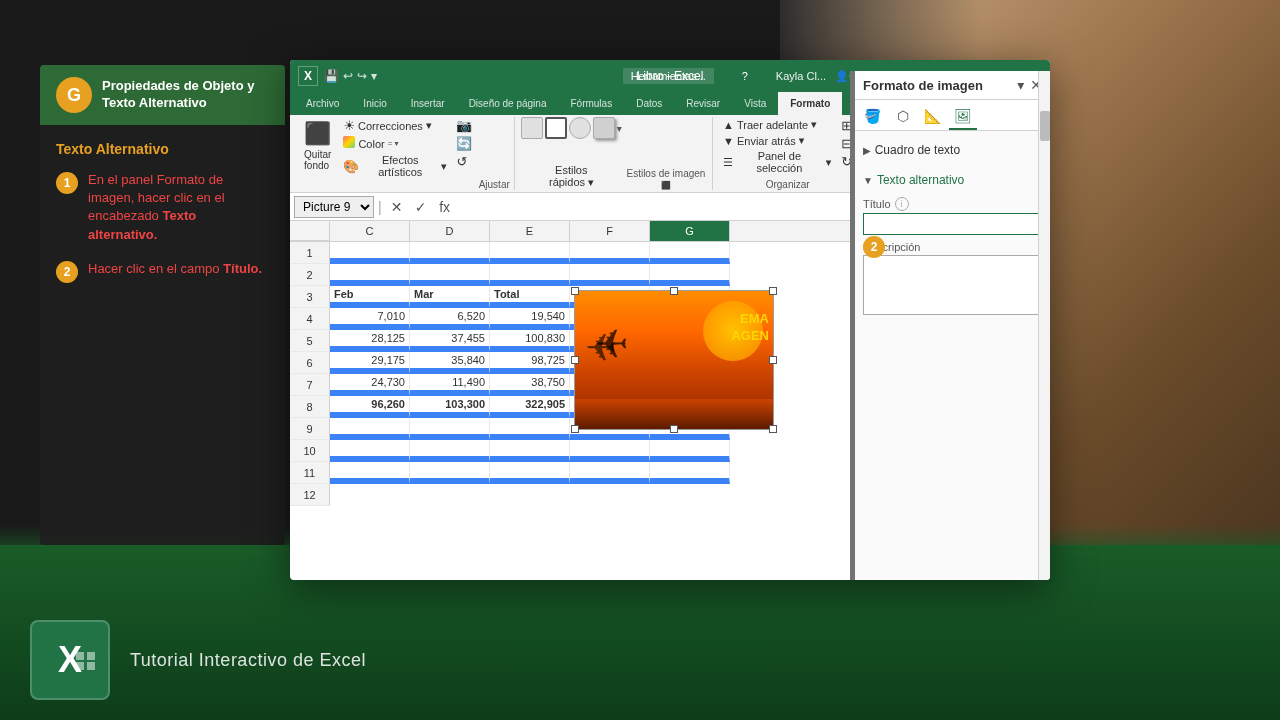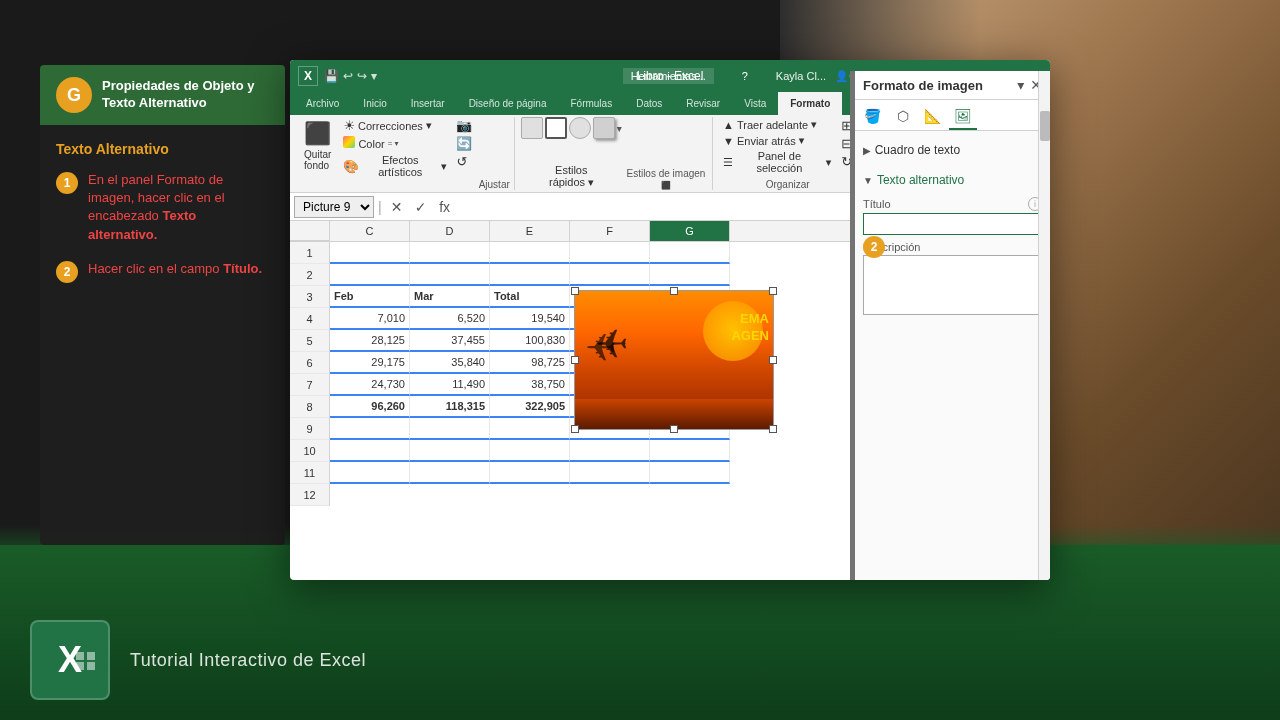--- a/index.html
+++ b/index.html
@@ -523,7 +523,6 @@
       align-items: center;
       gap: 4px;
       margin-bottom: 2px;
-      justify-content: space-between;
     }
 
     .format-info {

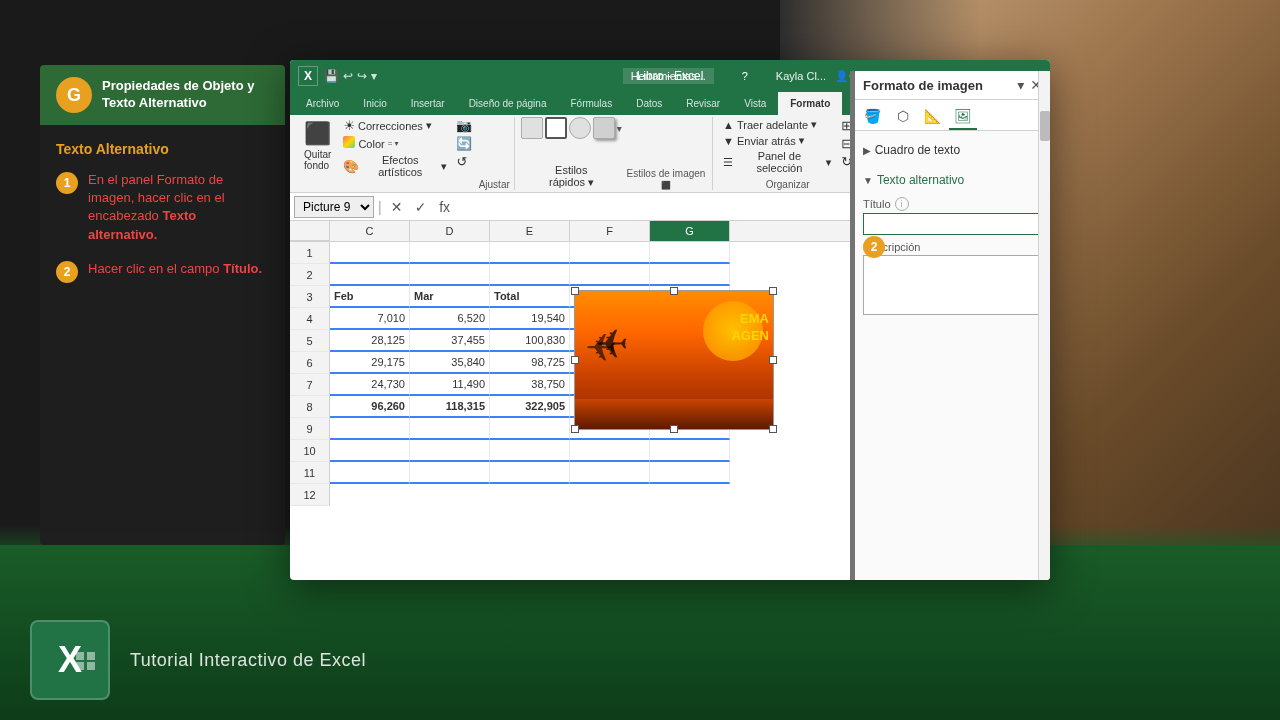--- a/index.html
+++ b/index.html
@@ -349,7 +349,7 @@
       width: 80px;
       height: 22px;
       border-right: 1px solid #e8e8e8;
-      border-bottom: 2px solid #3b82f6;
+      border-bottom: 6px solid #3b82f6;
       display: flex;
       align-items: center;
       justify-content: flex-end;

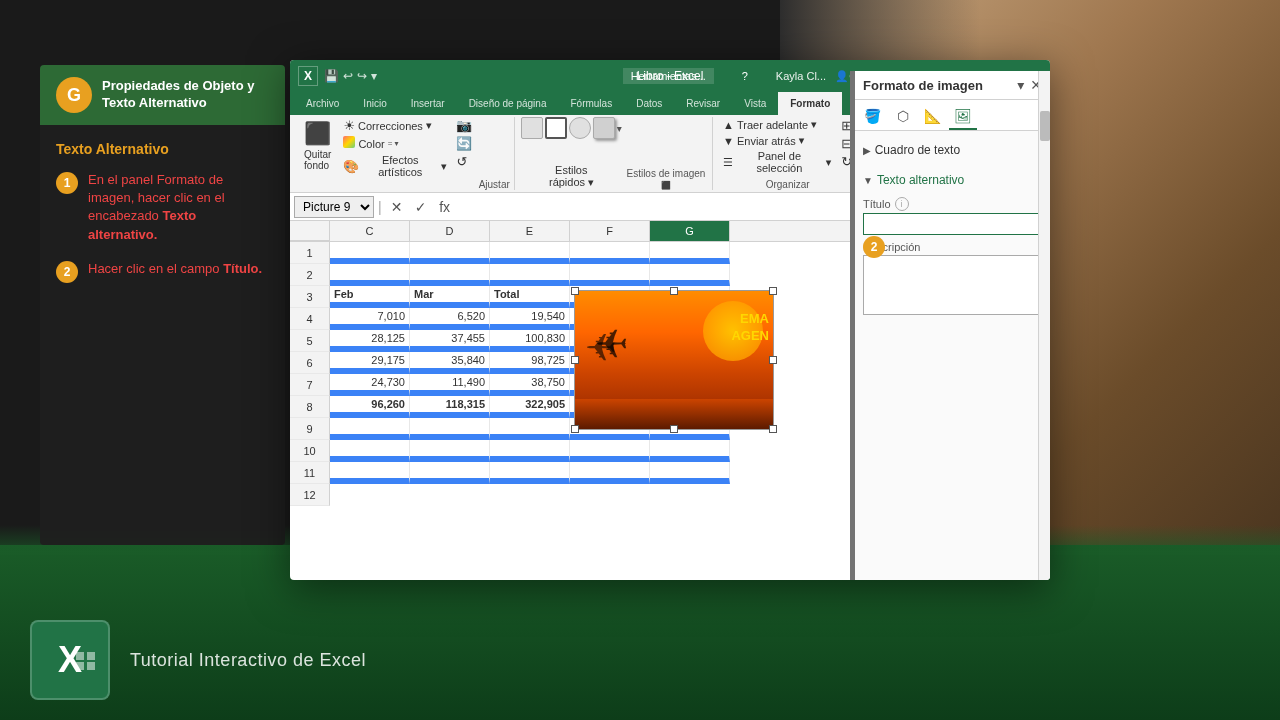--- a/index.html
+++ b/index.html
@@ -1065,7 +1065,7 @@
 
             <div class="grid-row">
               <div class="cell bold">96,260</div>
-              <div class="cell bold">118,315</div>
+              <div class="cell bold">103,300</div>
               <div class="cell bold">322,905</div>
               <div class="cell empty"></div>
               <div class="cell empty"></div>

